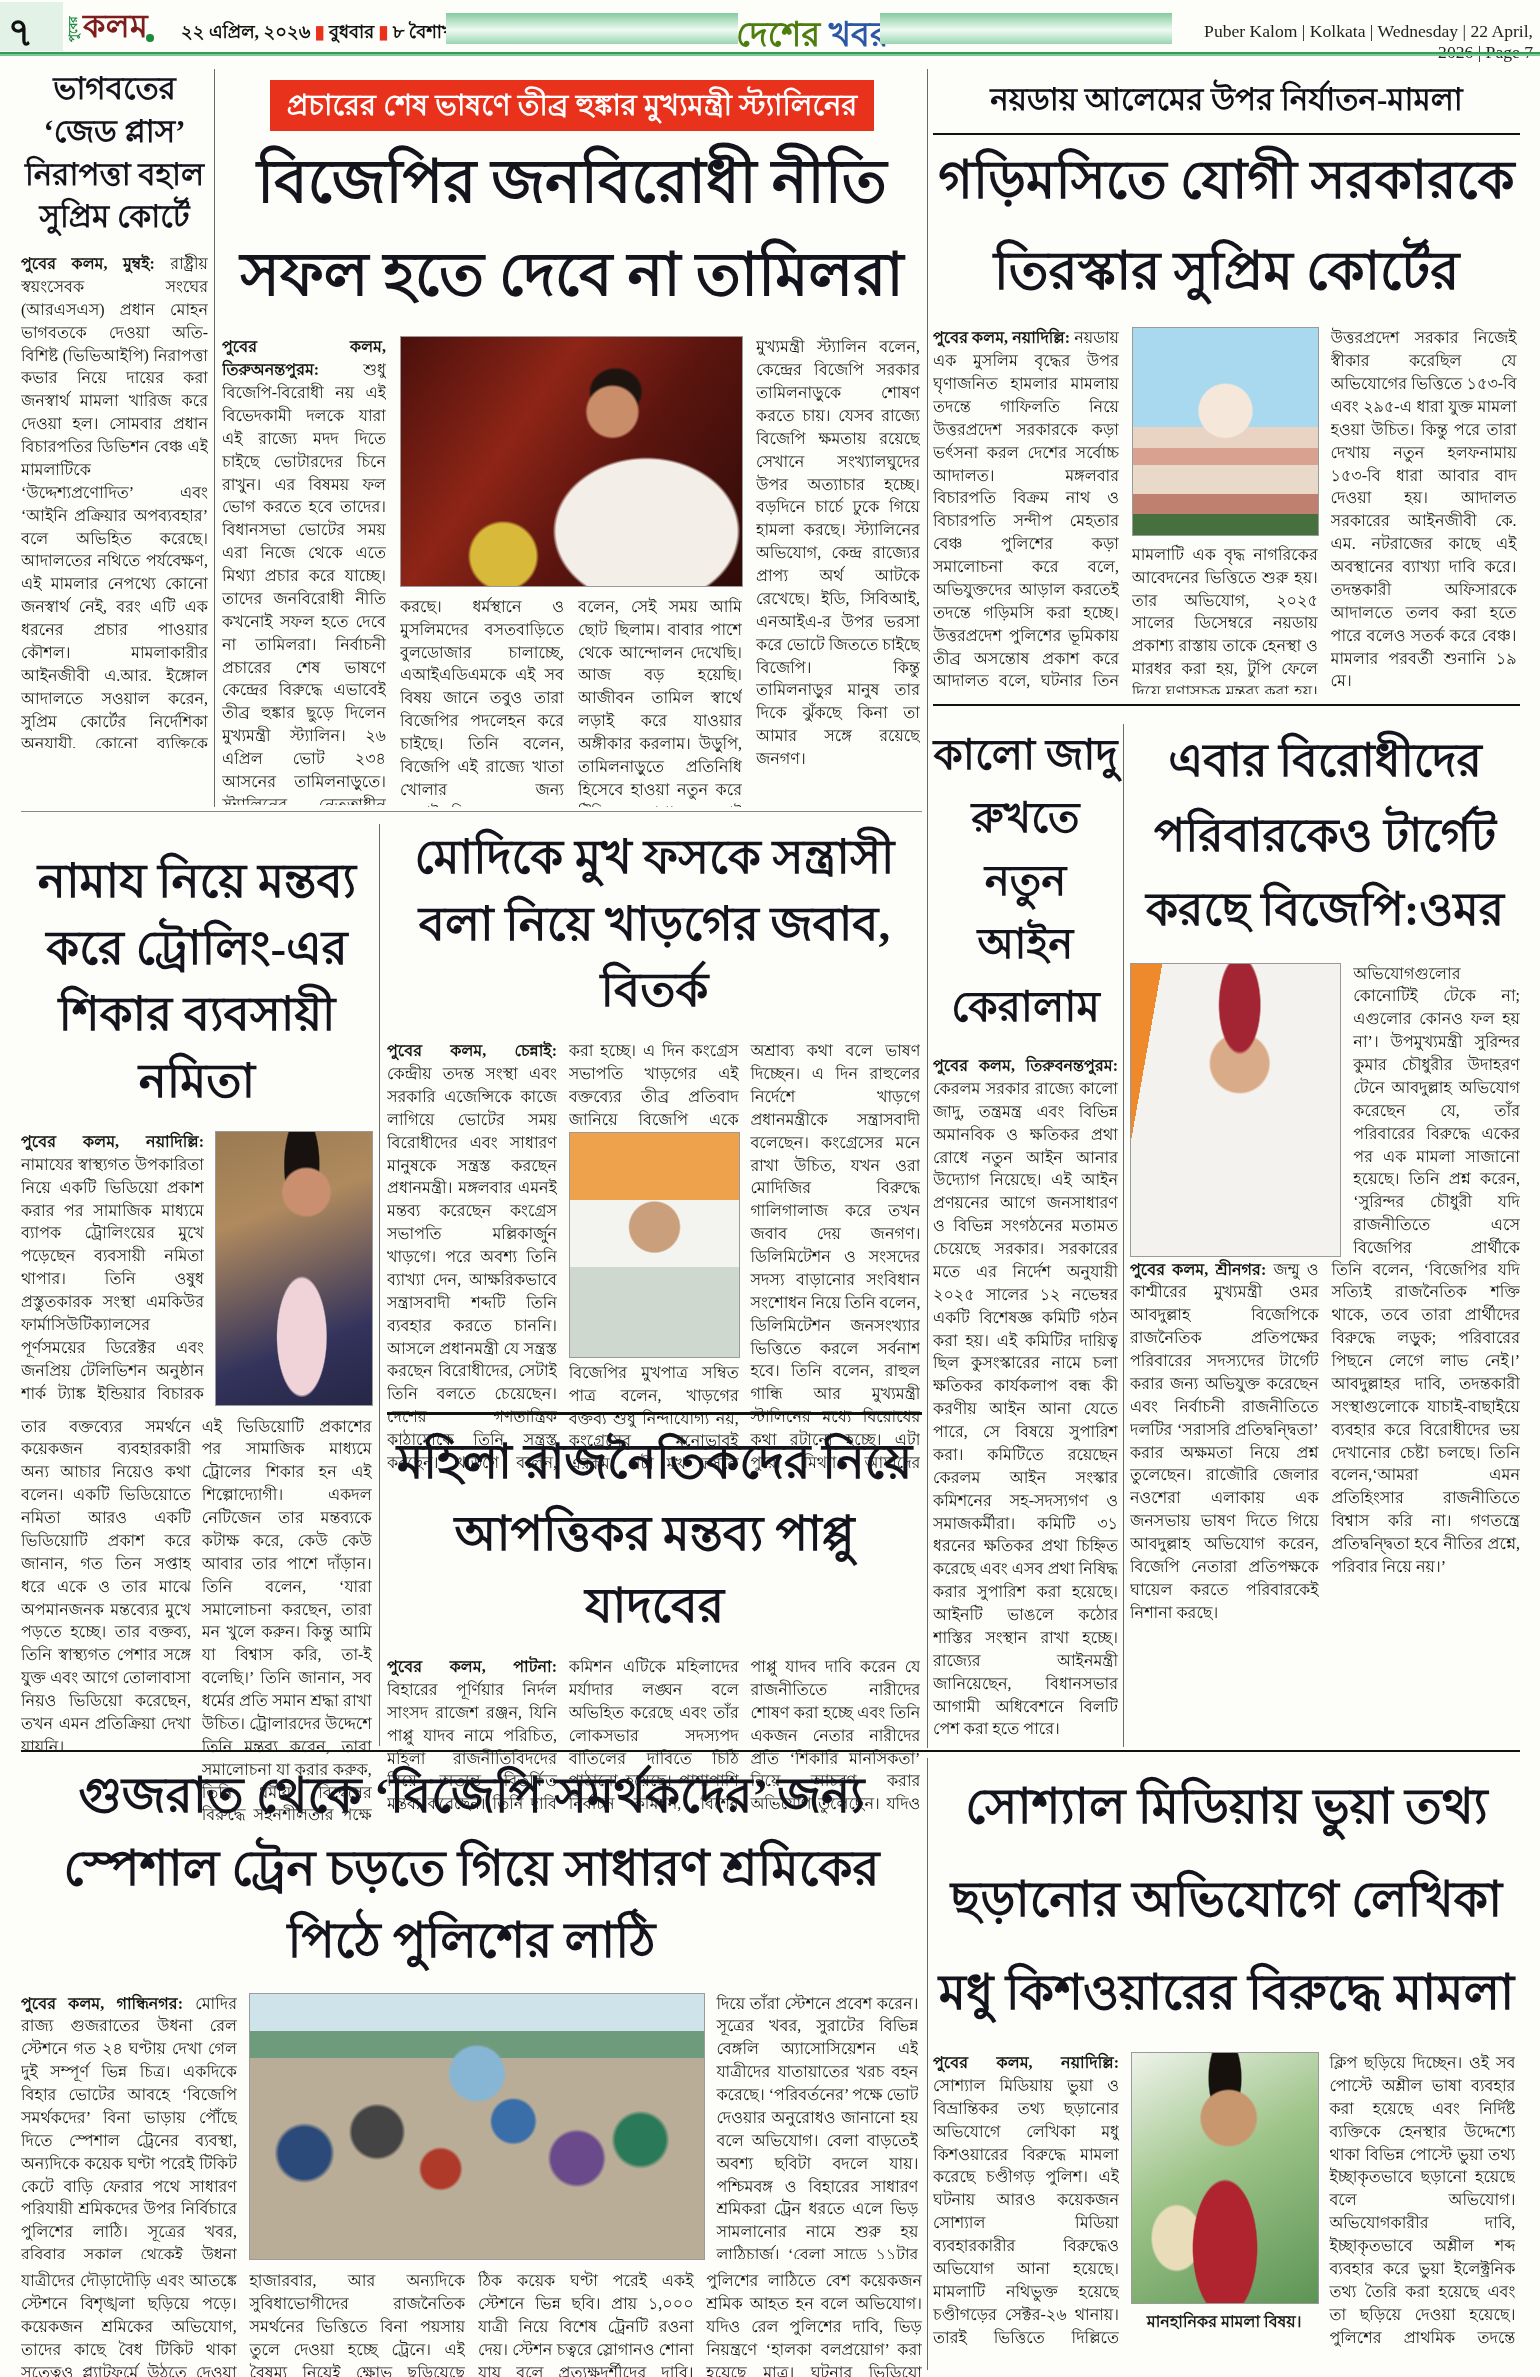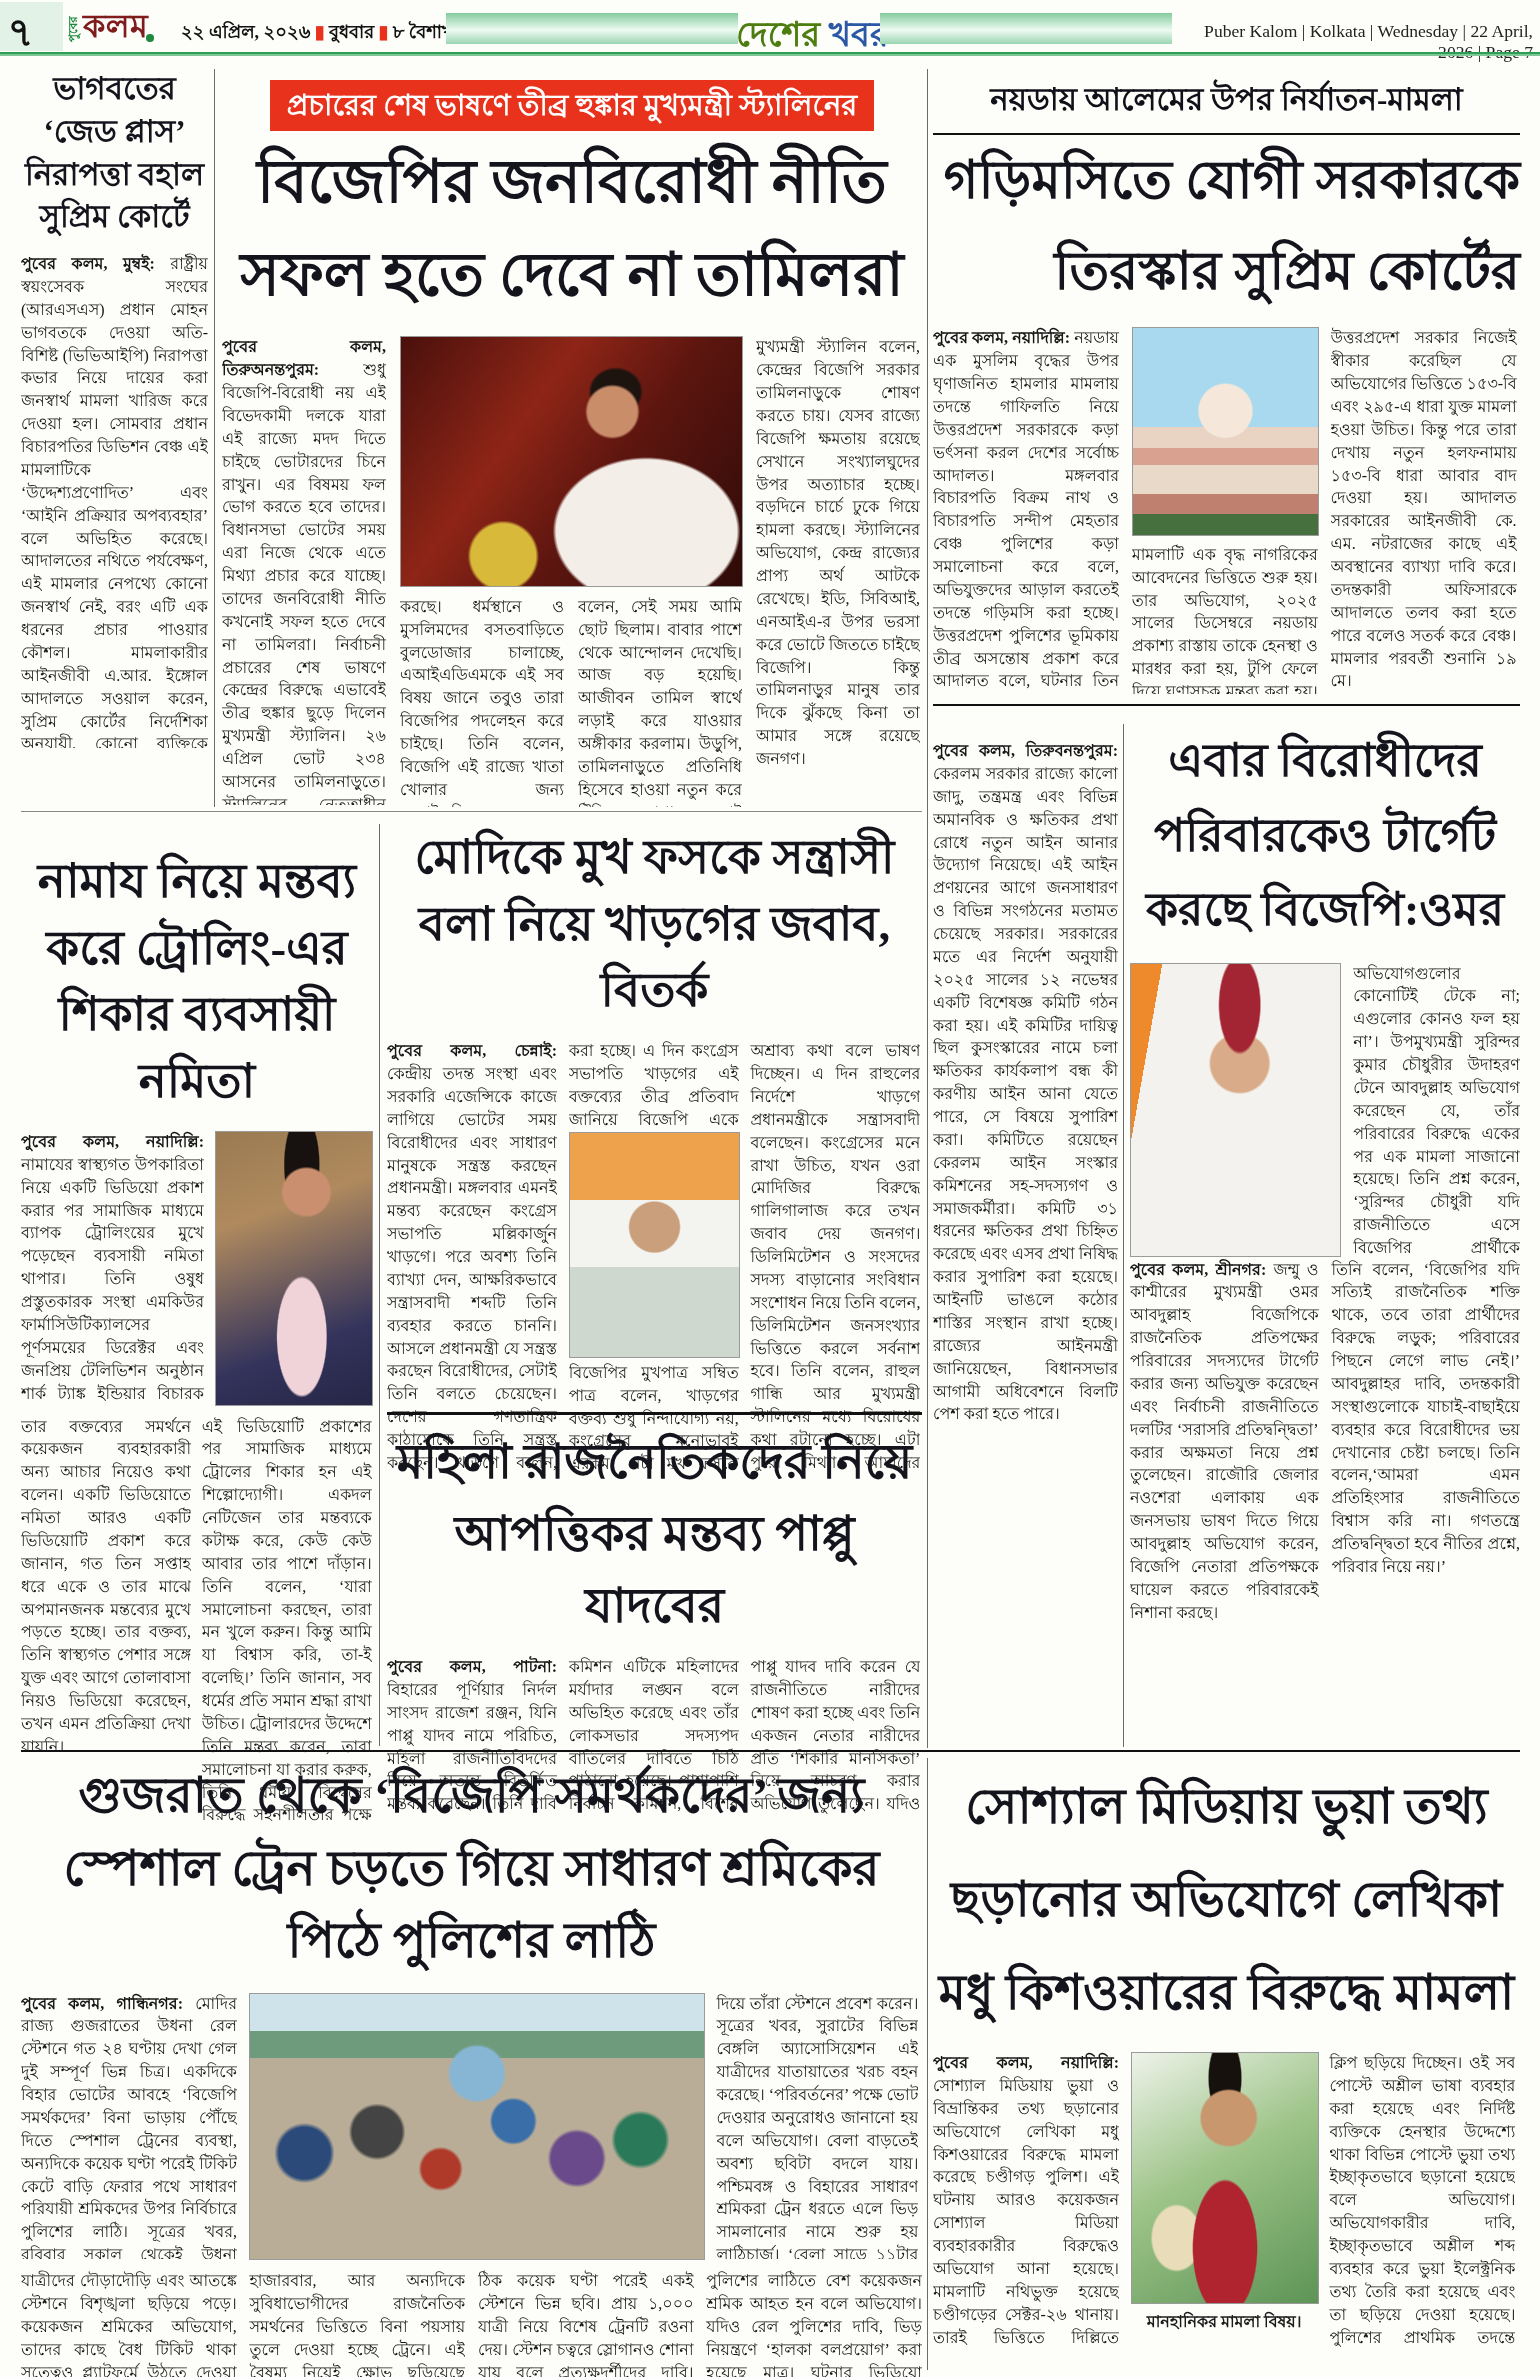--- a/index.html
+++ b/index.html
@@ -128,7 +128,7 @@
 <div class="abs" style="left:933px;top:75px;width:587px;">
   <div class="kicker-blk">নয়ডায় আলেমের উপর নির্যাতন-মামলা</div>
   <div class="hrule" style="height:2.1px;margin-top:6.4px;"></div>
-  <div class="headline" style="font-size:53px;line-height:1.7;text-align:right;">গড়িমসিতে যোগী সরকারকে তিরস্কার সুপ্রিম কোর্টের</div>
+  <div class="headline" style="font-size:53px;line-height:1.7;">গড়িমসিতে যোগী সরকারকে তিরস্কার সুপ্রিম কোর্টের</div>
   <div class="cols" style="margin-top:11.7px;gap:12.8px;">
     <div class="body-txt clip" style="width:186px;height:366px;">
       <b>পুবের কলম, নয়াদিল্লি:</b>

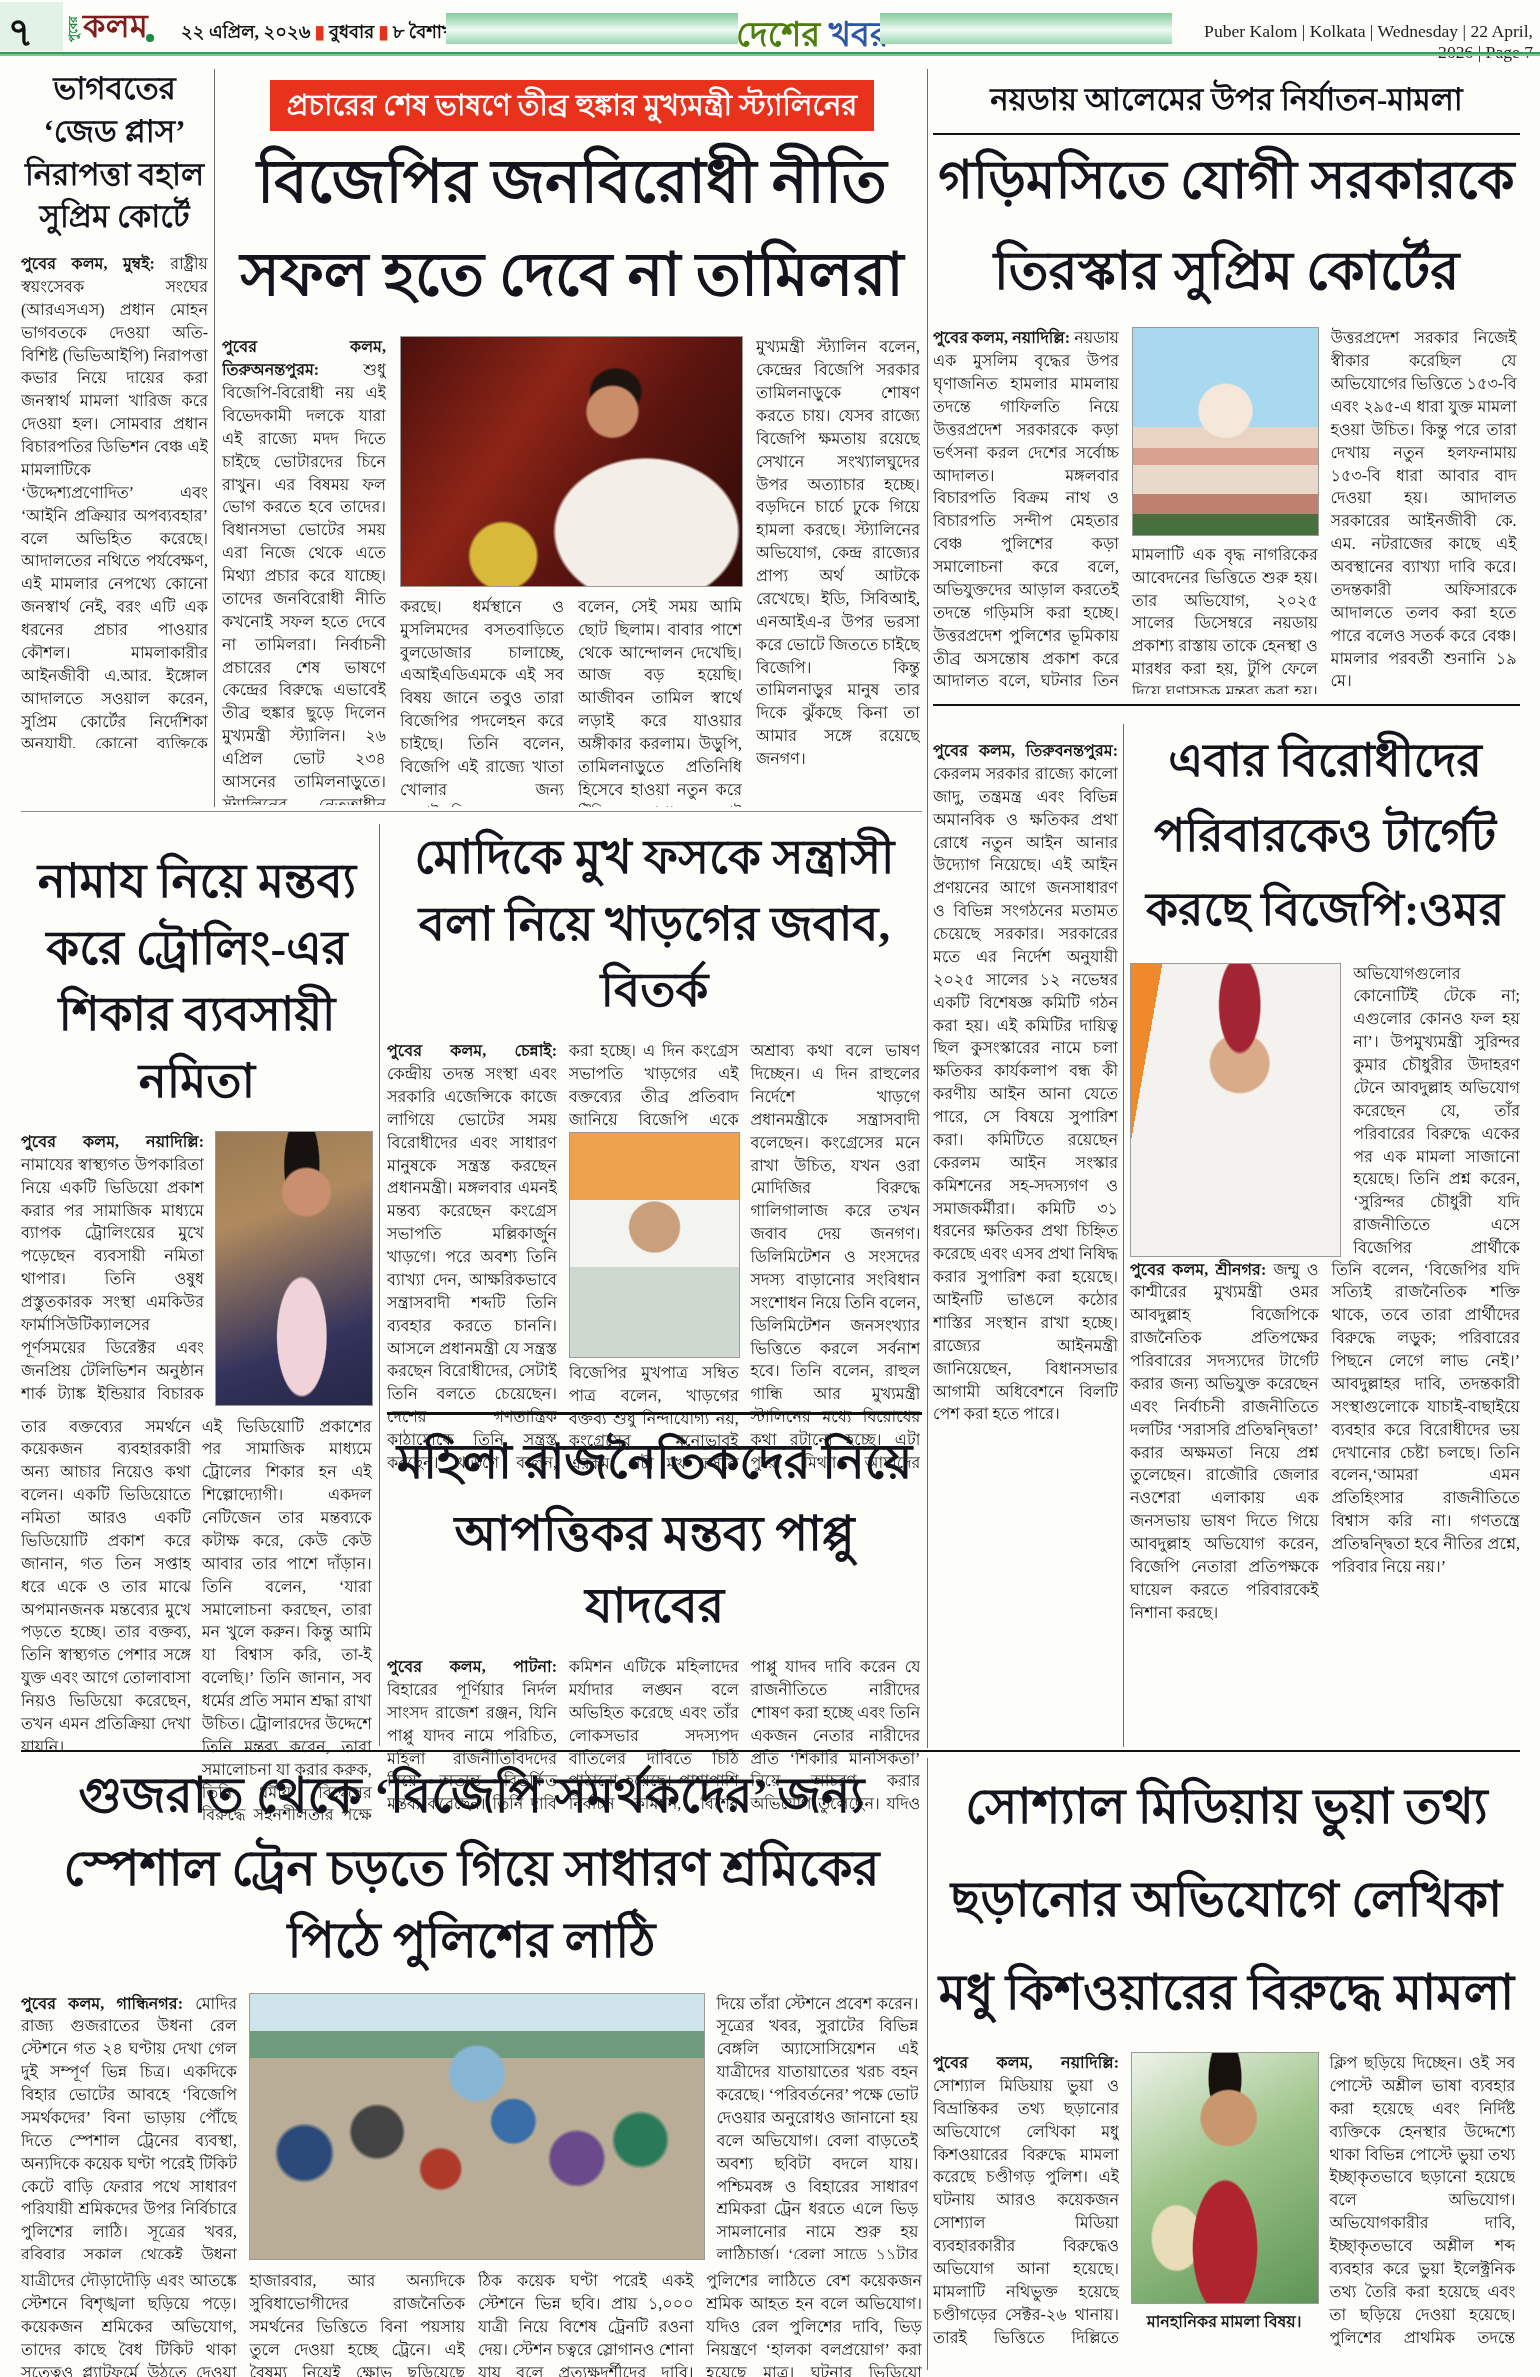--- a/index.html
+++ b/index.html
@@ -144,6 +144,7 @@
 <div class="abs hrule" style="left:933px;top:704px;width:587px;height:1.6px;"></div>
 
 <div class="abs" style="left:933px;top:724px;width:185px;">
+  <div class="headline" style="font-size:42px;line-height:1.5;">কালো জাদু রুখতে নতুন আইন কেরালাম</div>
   <div class="body-txt clip" style="height:708px;margin-top:16px;">
     <b>পুবের কলম, তিরুবনন্তপুরম:</b>
     <span>কেরলম সরকার রাজ্যে কালো জাদু, তন্ত্রমন্ত্র এবং বিভিন্ন অমানবিক ও ক্ষতিকর প্রথা রোধে নতুন আইন আনার উদ্যোগ নিয়েছে। এই আইন প্রণয়নের আগে জনসাধারণ ও বিভিন্ন সংগঠনের মতামত চেয়েছে সরকার। সরকারের মতে এর নির্দেশ অনুযায়ী ২০২৫ সালের ১২ নভেম্বর একটি বিশেষজ্ঞ কমিটি গঠন করা হয়। এই কমিটির দায়িত্ব ছিল কুসংস্কারের নামে চলা ক্ষতিকর কার্যকলাপ বন্ধ কী করণীয় আইন আনা যেতে পারে, সে বিষয়ে সুপারিশ করা। কমিটিতে রয়েছেন কেরলম আইন সংস্কার কমিশনের সহ-সদস্যগণ ও সমাজকর্মীরা। কমিটি ৩১ ধরনের ক্ষতিকর প্রথা চিহ্নিত করেছে এবং এসব প্রথা নিষিদ্ধ করার সুপারিশ করা হয়েছে। আইনটি ভাঙলে কঠোর শাস্তির সংস্থান রাখা হচ্ছে। রাজ্যের আইনমন্ত্রী জানিয়েছেন, বিধানসভার আগামী অধিবেশনে বিলটি পেশ করা হতে পারে।</span>

